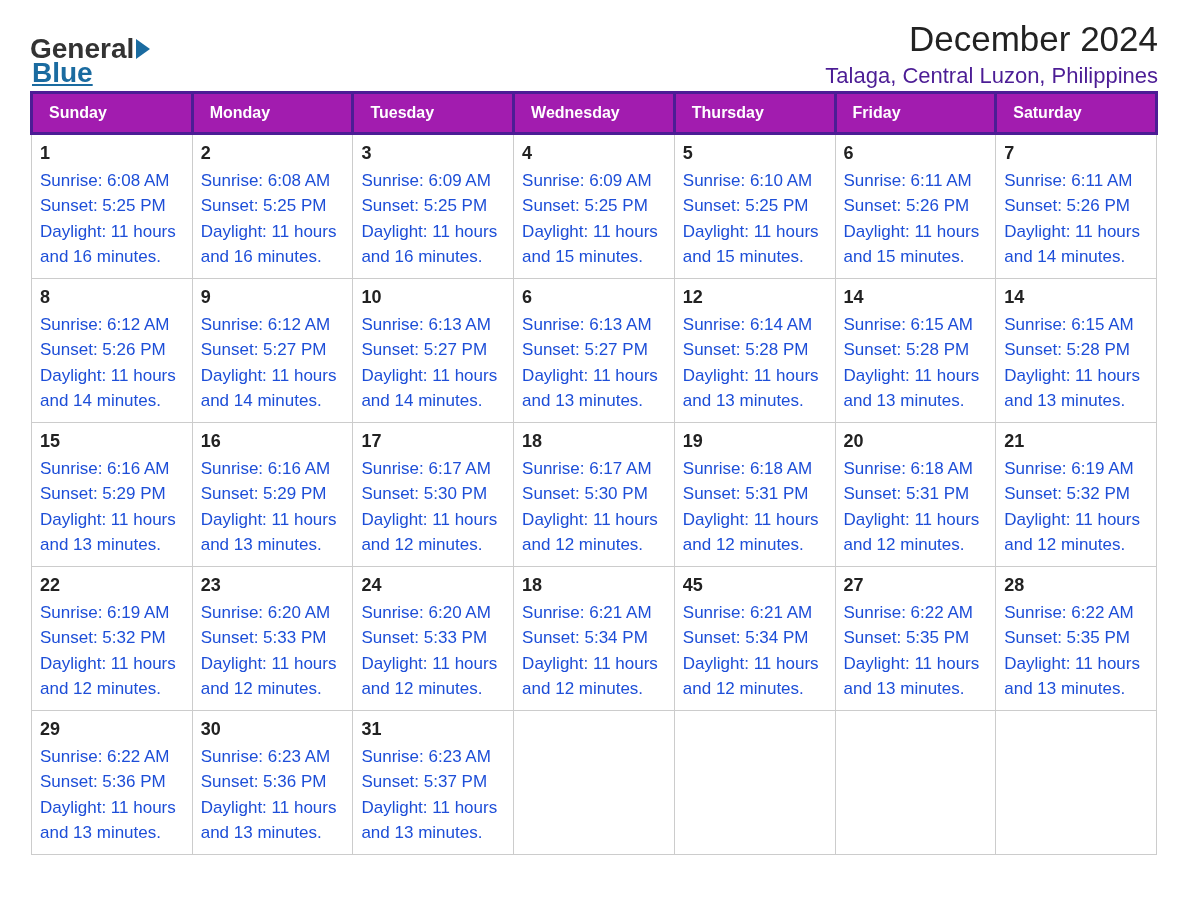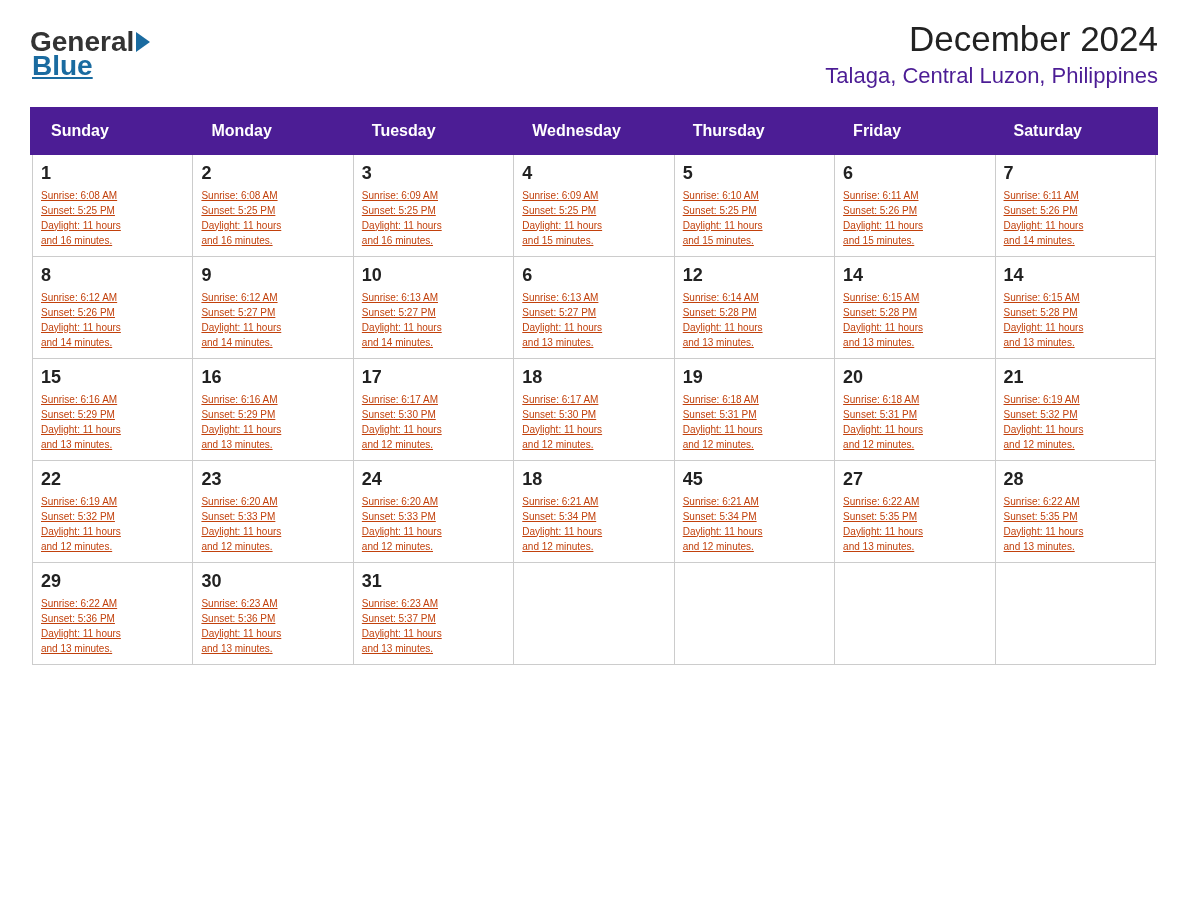--- a/index.html
+++ b/index.html
@@ -13,8 +13,8 @@
     .header {
       display: flex;
       justify-content: space-between;
-      align-items: center;
-      margin-bottom: 18px;
+      align-items: flex-end;
+      margin-bottom: 2px;
     }
     .logo {
       display: flex;

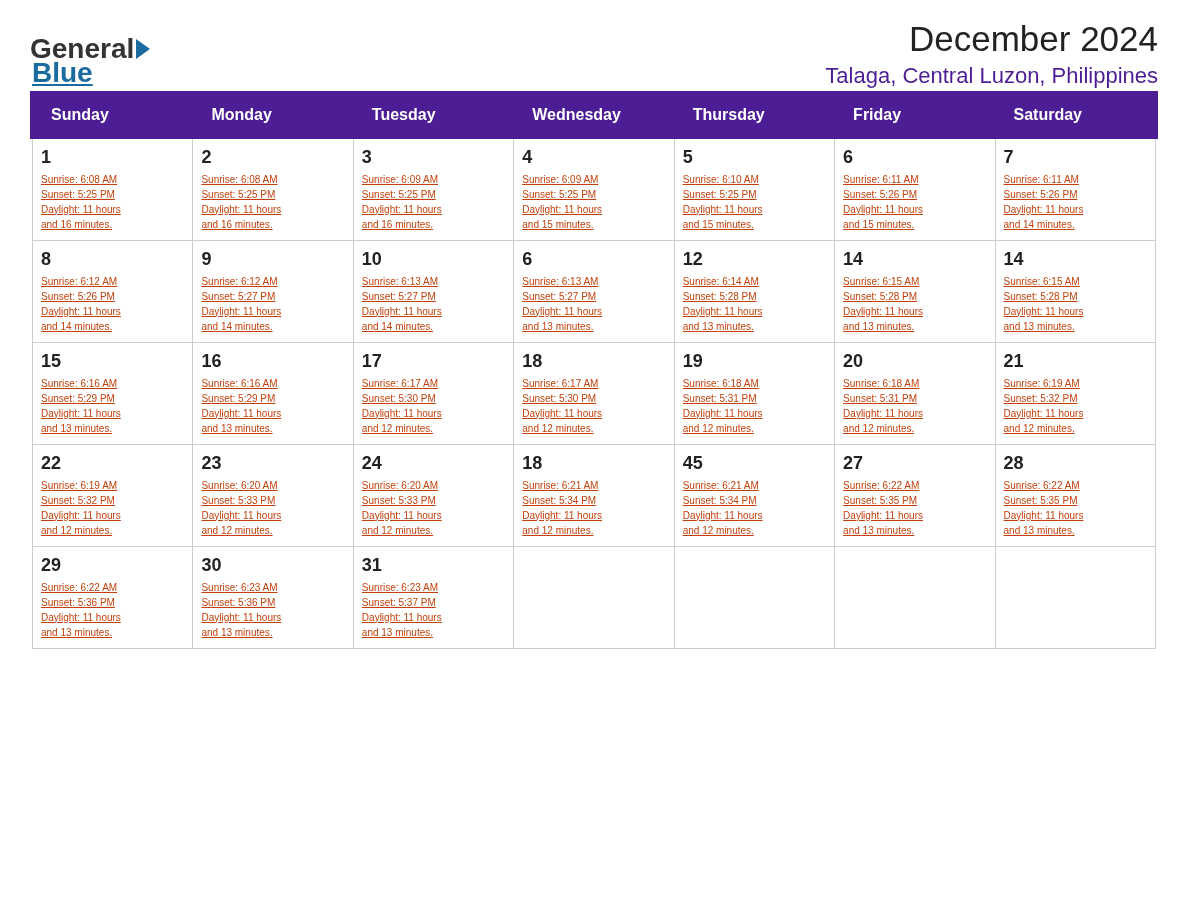--- a/index.html
+++ b/index.html
@@ -64,13 +64,13 @@
       border: 1px solid #aaa;
     }
     .calendar thead th {
-      background-color: #4c1d95;
+      background-color: #a21caf;
       color: #fff;
       padding: 10px 16px;
       font-size: 16px;
       font-weight: bold;
       text-align: left;
-      border: 5px solid #4c1d95;
+      border: 3px solid #4c1d95;
     }
     .calendar tbody td {
       vertical-align: top;

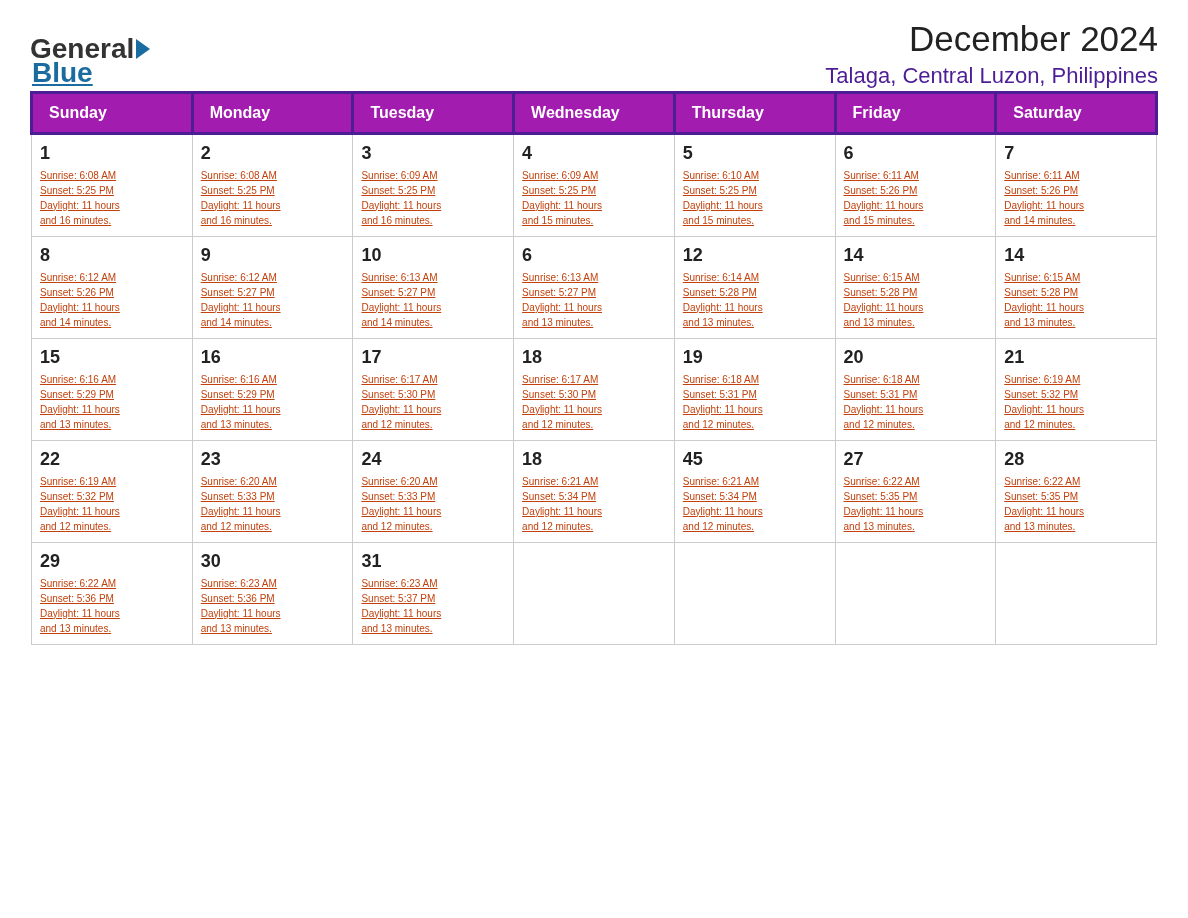--- a/index.html
+++ b/index.html
@@ -86,10 +86,9 @@
       margin-bottom: 4px;
     }
     .day-info {
-      font-size: 10px;
-      color: #c2410c;
+      font-size: 17px;
+      color: #1d4ed8;
       line-height: 1.5;
-      text-decoration: underline;
     }
     .empty-cell {
       background: #fff;

